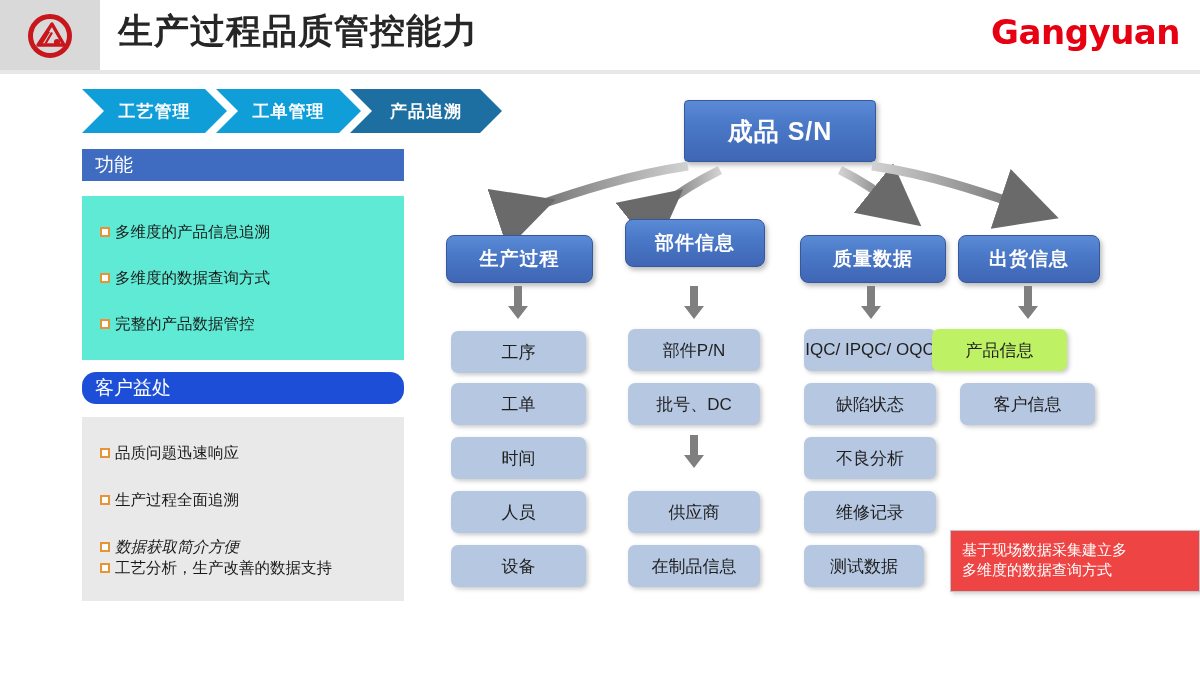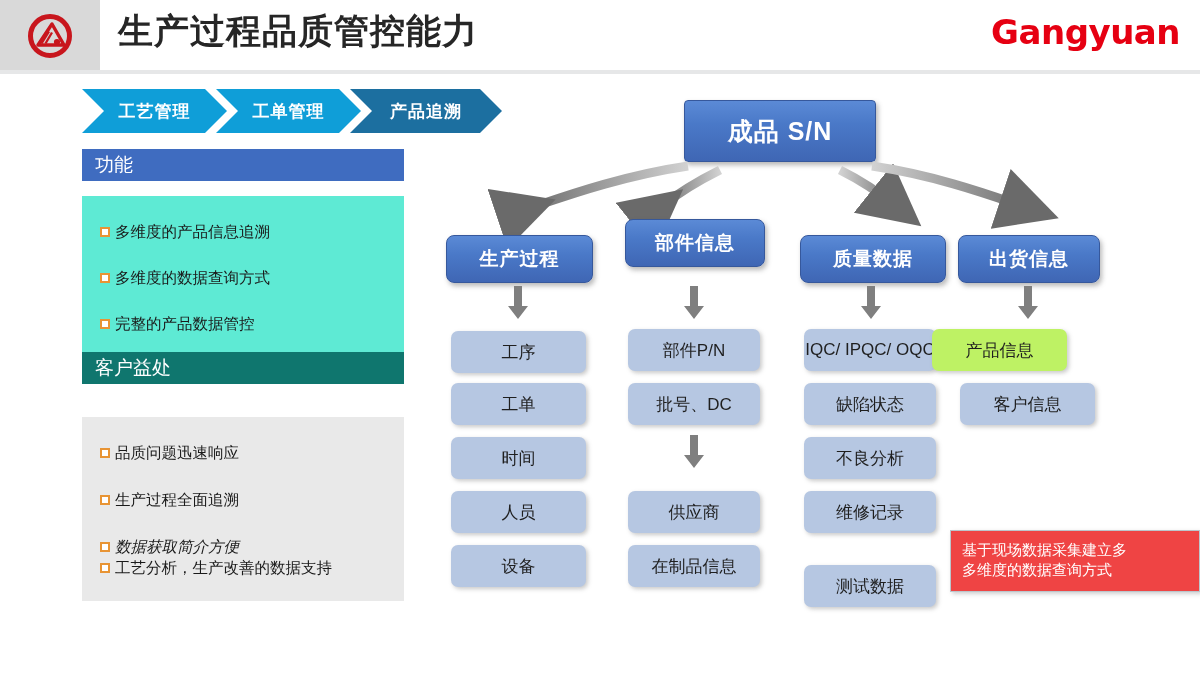--- a/index.html
+++ b/index.html
@@ -147,7 +147,7 @@
     </div>
   </div>
 
-  <div class="panel-head" style="top: 352px; background: #0f766e;">
+  <div class="panel-head" style="top: 372px; background: #1d4ed8; border-radius: 14px;">
     <span>客户益处</span>
   </div>
   <div class="panel-body" style="top: 417px; height: 184px; padding-top: 26px; box-sizing: border-box; background: rgb(233, 233, 233);">

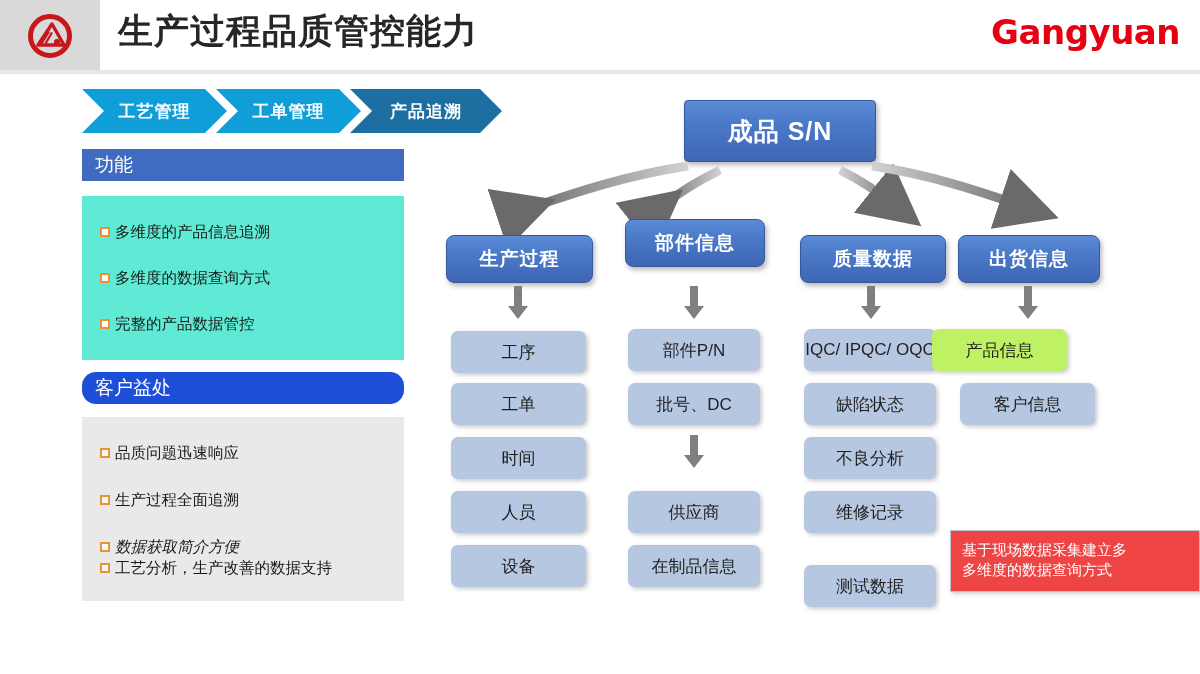--- a/index.html
+++ b/index.html
@@ -272,7 +272,7 @@
     <div class="node-item" style="left: 384px; top: 411px; width: 132px; background: rgb(182, 199, 226);">
       <span>维修记录</span>
     </div>
-    <div class="node-item" style="left: 384px; top: 465px; width: 132px; background: rgb(182, 199, 226); margin-top: 20px;">
+    <div class="node-item" style="left: 384px; top: 465px; width: 120px; background: rgb(182, 199, 226);">
       <span>测试数据</span>
     </div>
 

